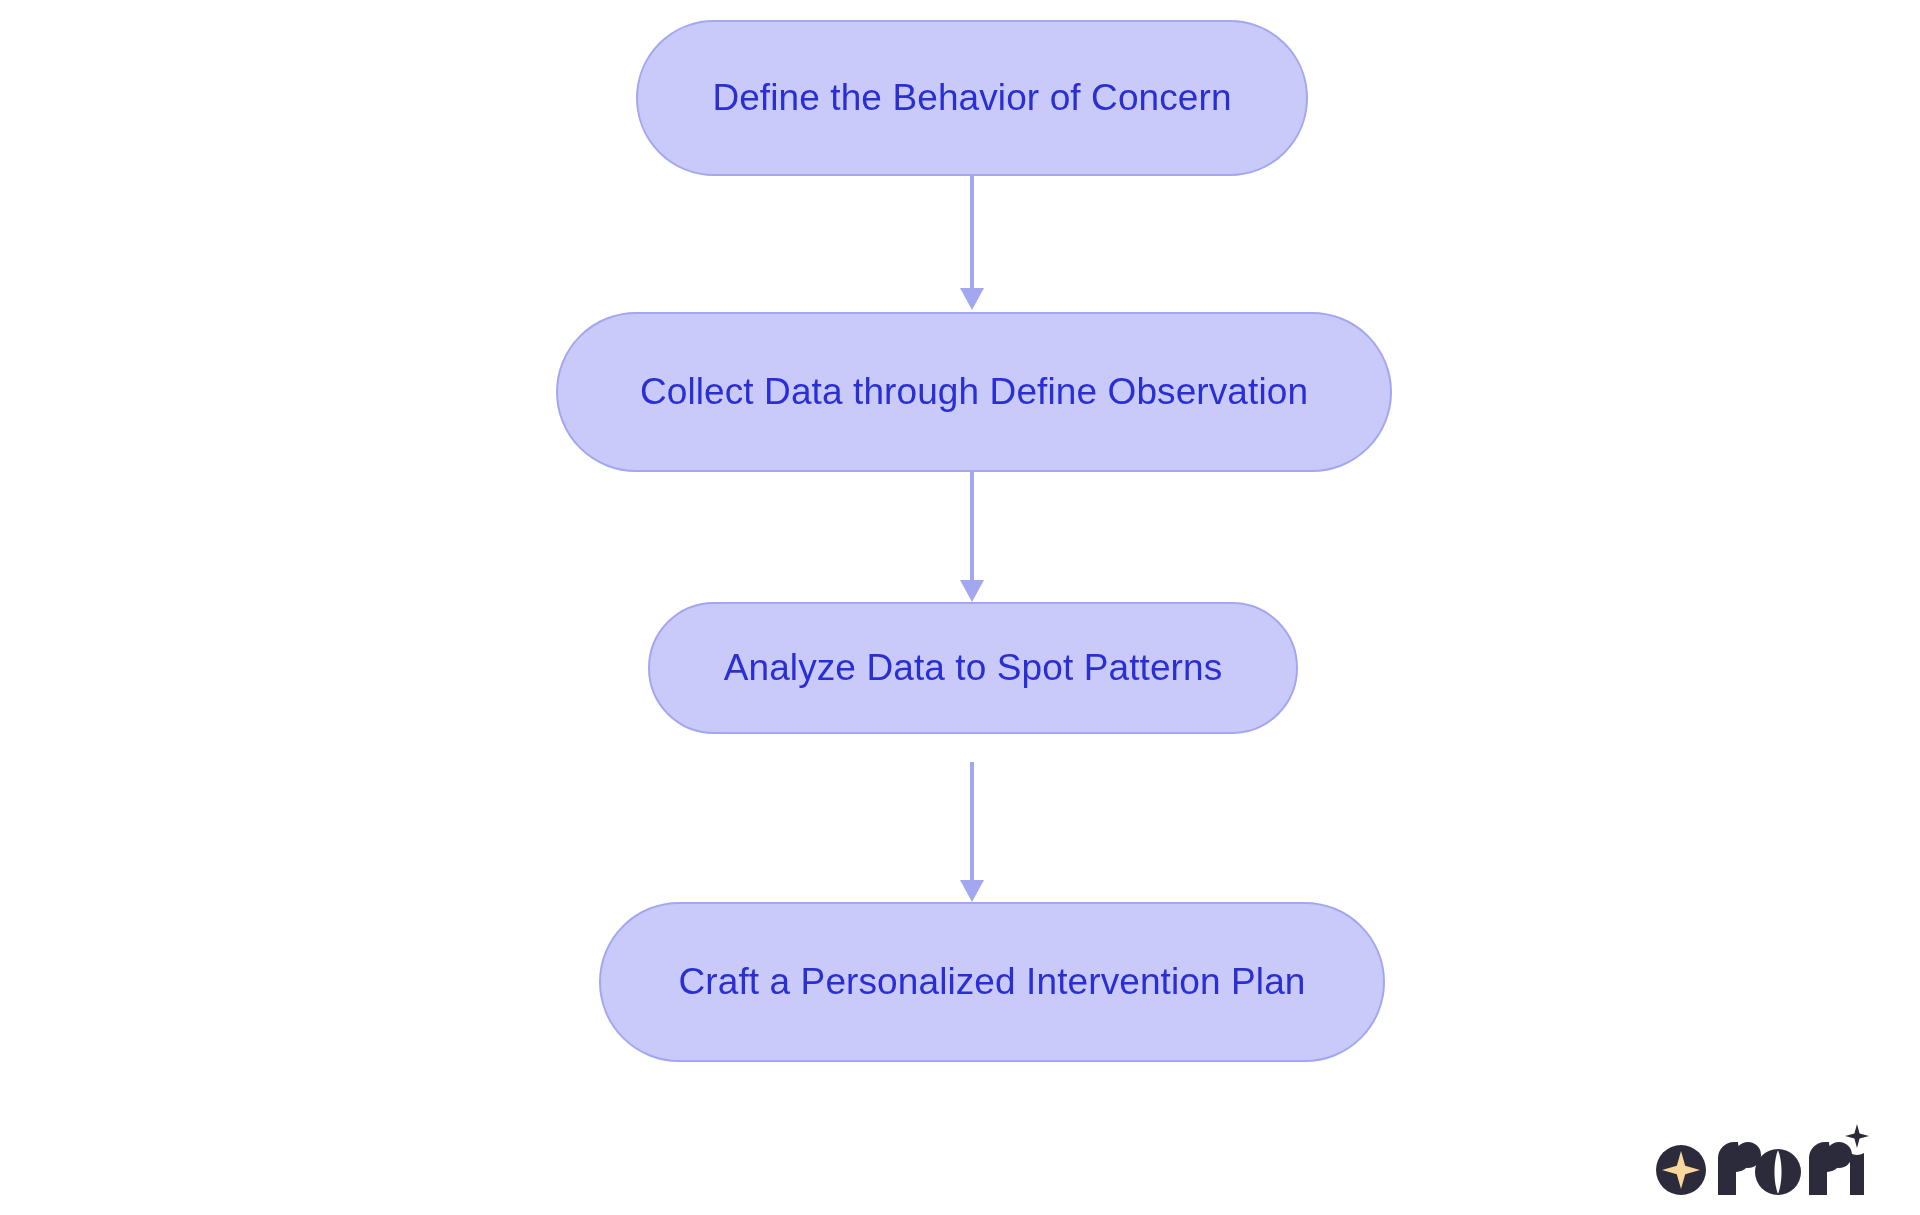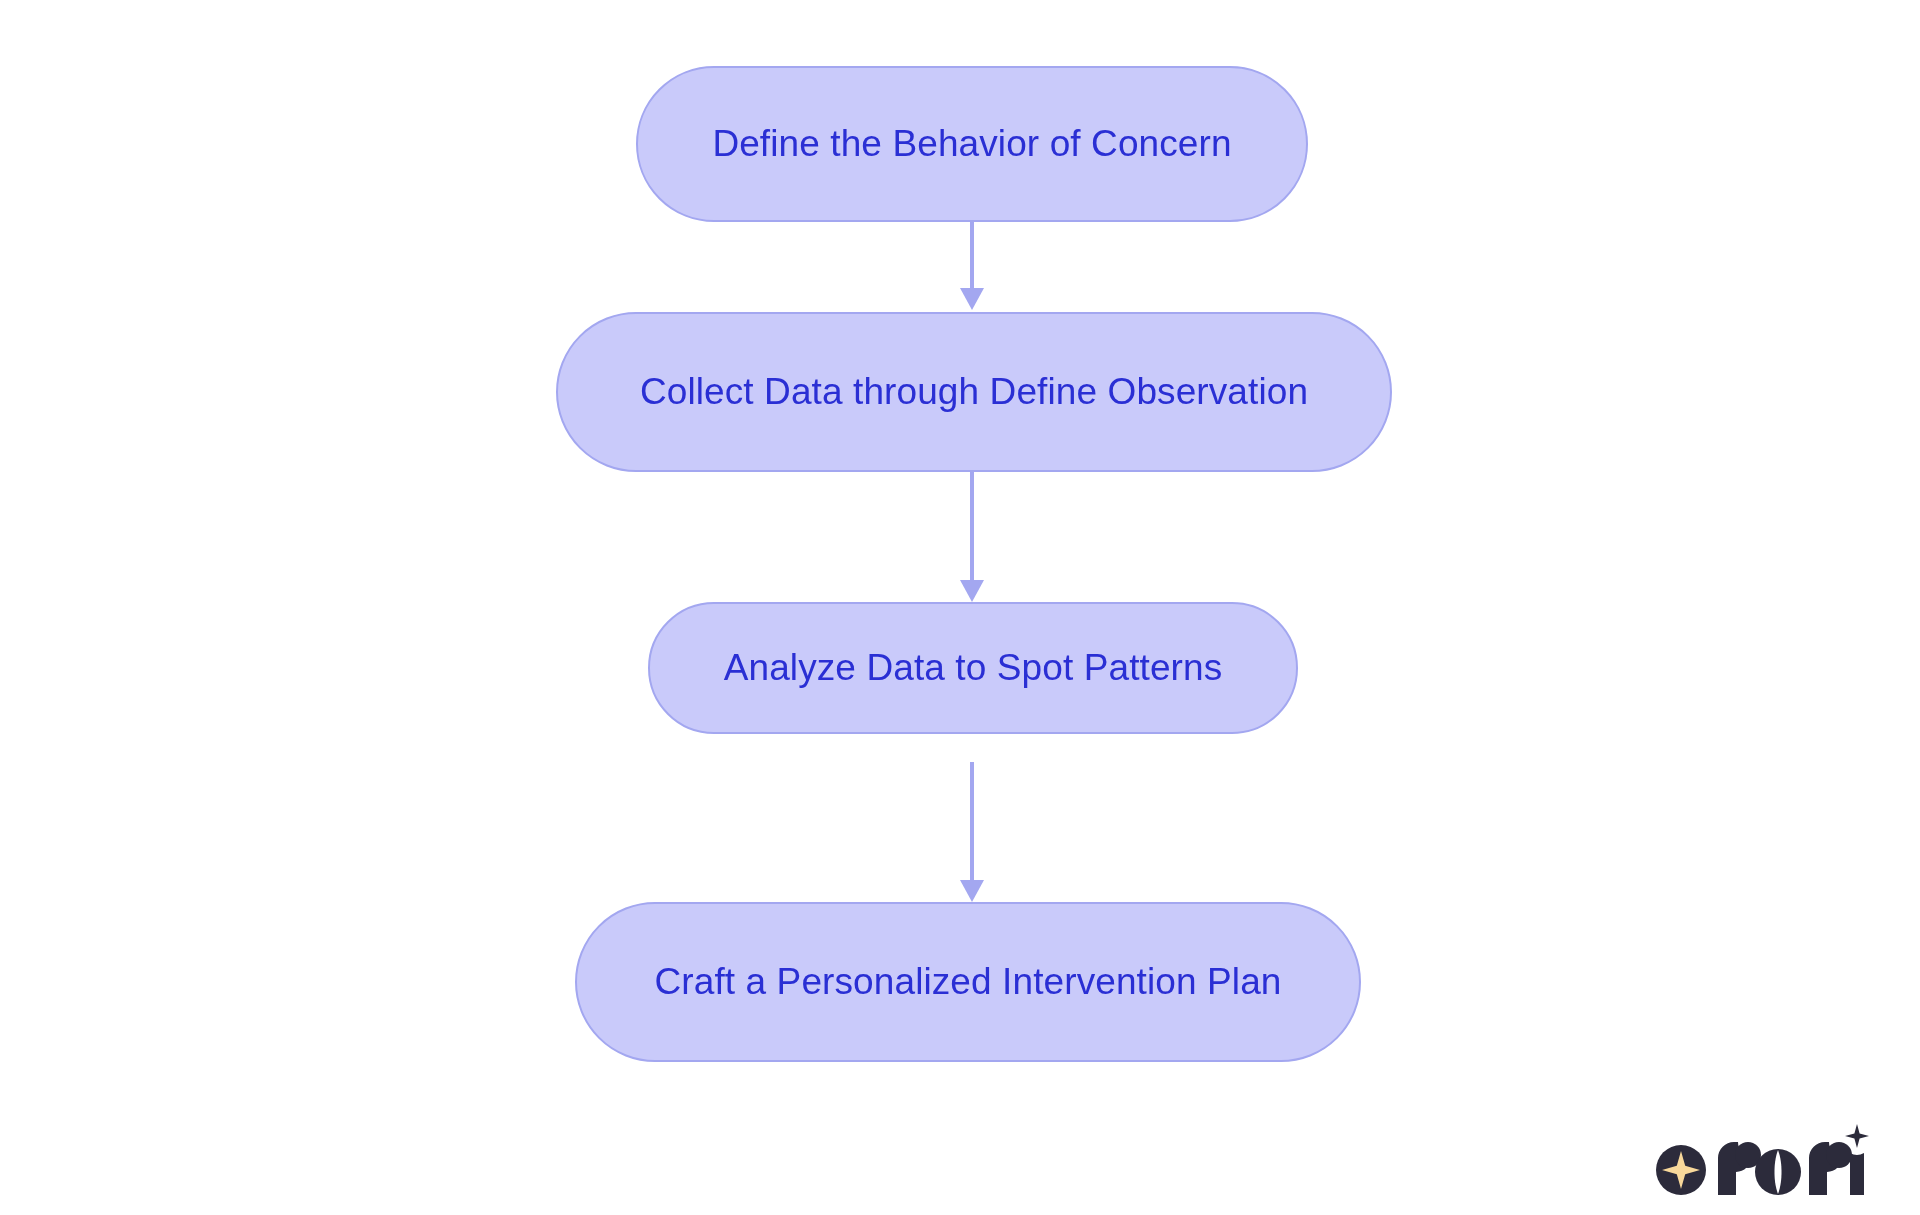--- a/index.html
+++ b/index.html
@@ -44,7 +44,7 @@
   }
 
   
-  #node-0 { left: 636px;  top: 20px;   width: 672px; height: 156px; margin-top: 46px; }
+  #node-0 { left: 636px;  top: 20px;   width: 672px; height: 156px; }
   #node-1 { left: 556px;  top: 312px;  width: 836px; height: 160px; }
   #node-2 { left: 648px;  top: 602px;  width: 650px; height: 132px; }
   #node-3 { left: 575px;  top: 902px;  width: 786px; height: 160px; }

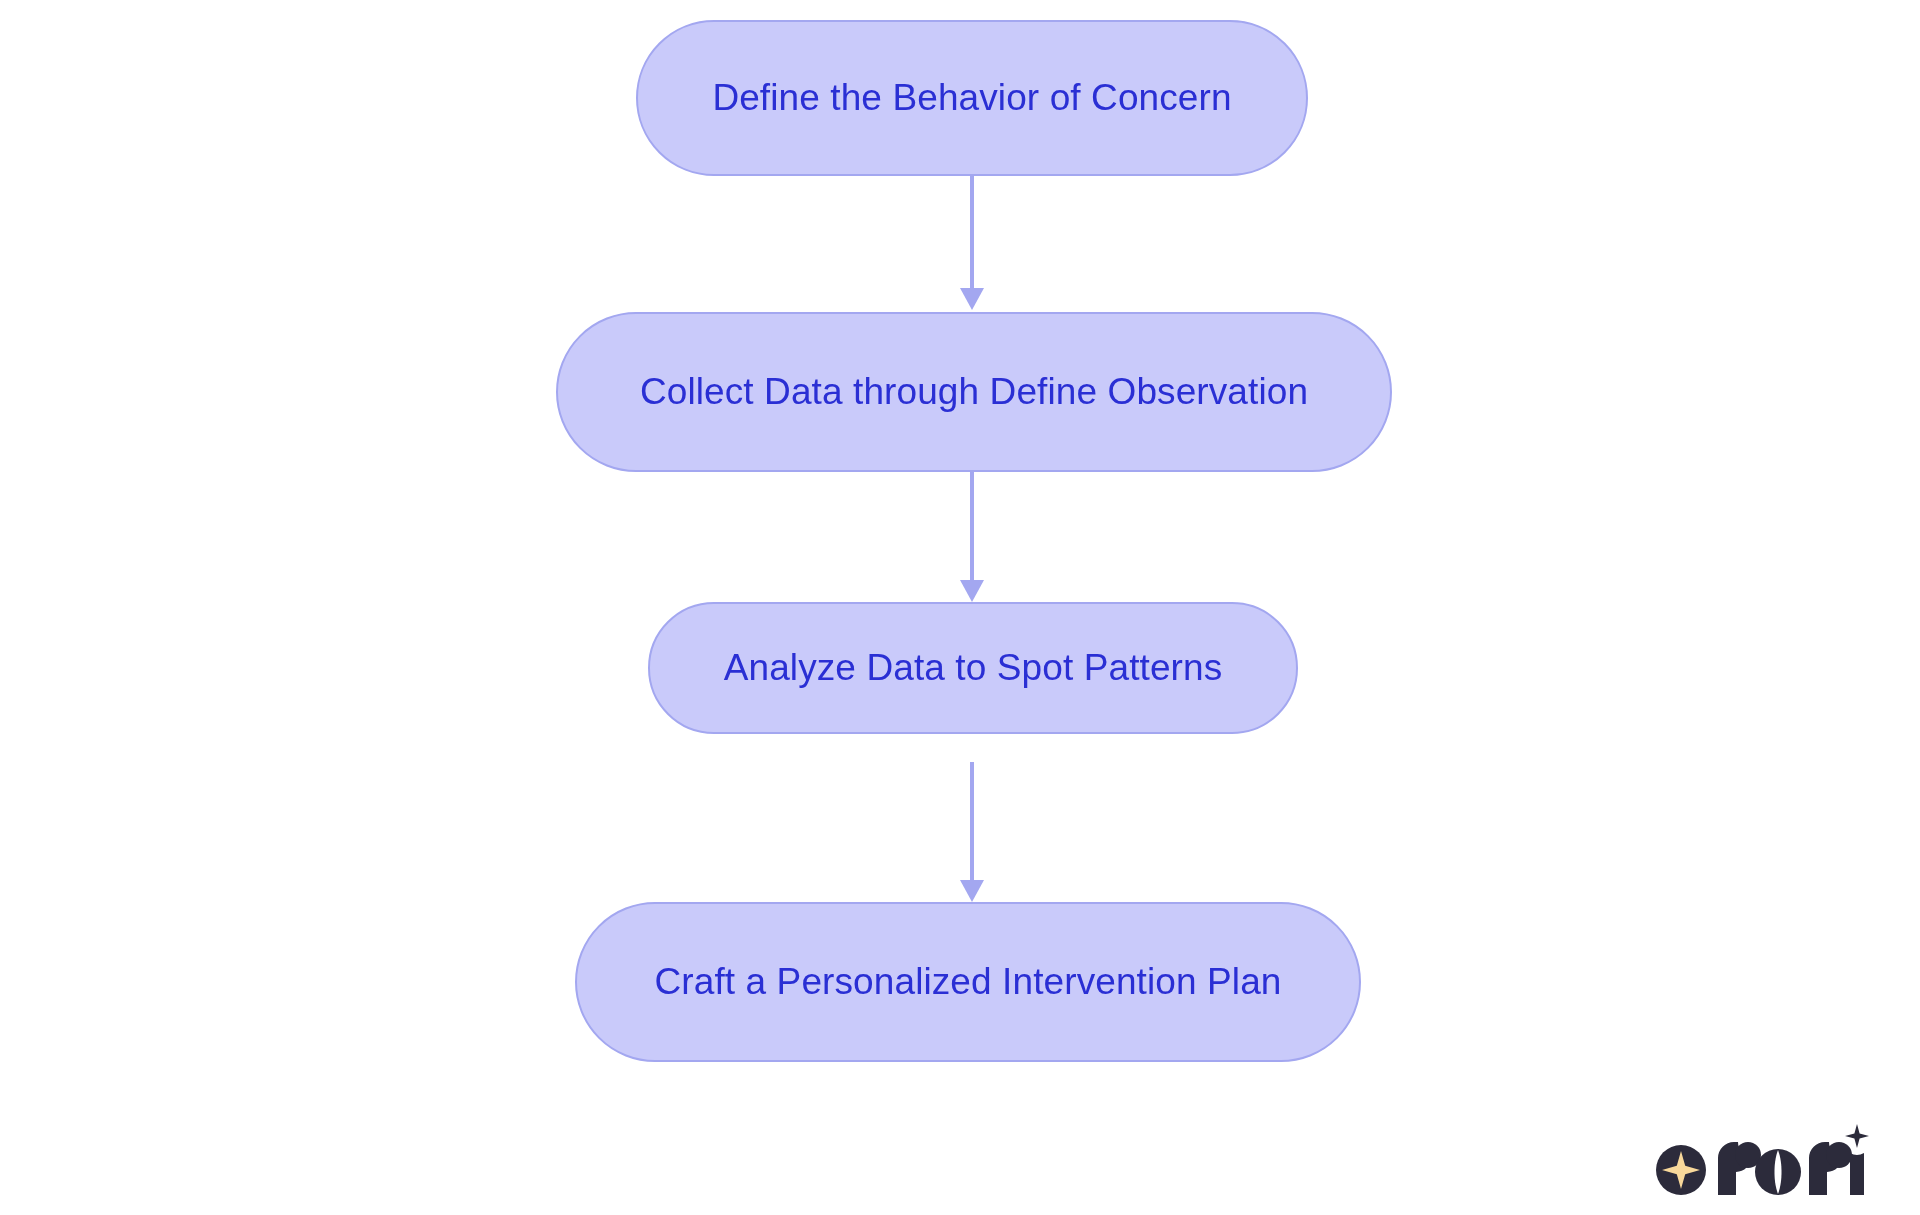--- a/index.html
+++ b/index.html
@@ -47,7 +47,7 @@
   #node-0 { left: 636px;  top: 20px;   width: 672px; height: 156px; }
   #node-1 { left: 556px;  top: 312px;  width: 836px; height: 160px; }
   #node-2 { left: 648px;  top: 602px;  width: 650px; height: 132px; }
-  #node-3 { left: 575px;  top: 902px;  width: 786px; height: 160px; }
+  #node-3 { left: 599px;  top: 902px;  width: 786px; height: 160px; }
 
   .connector {
     position: absolute;

